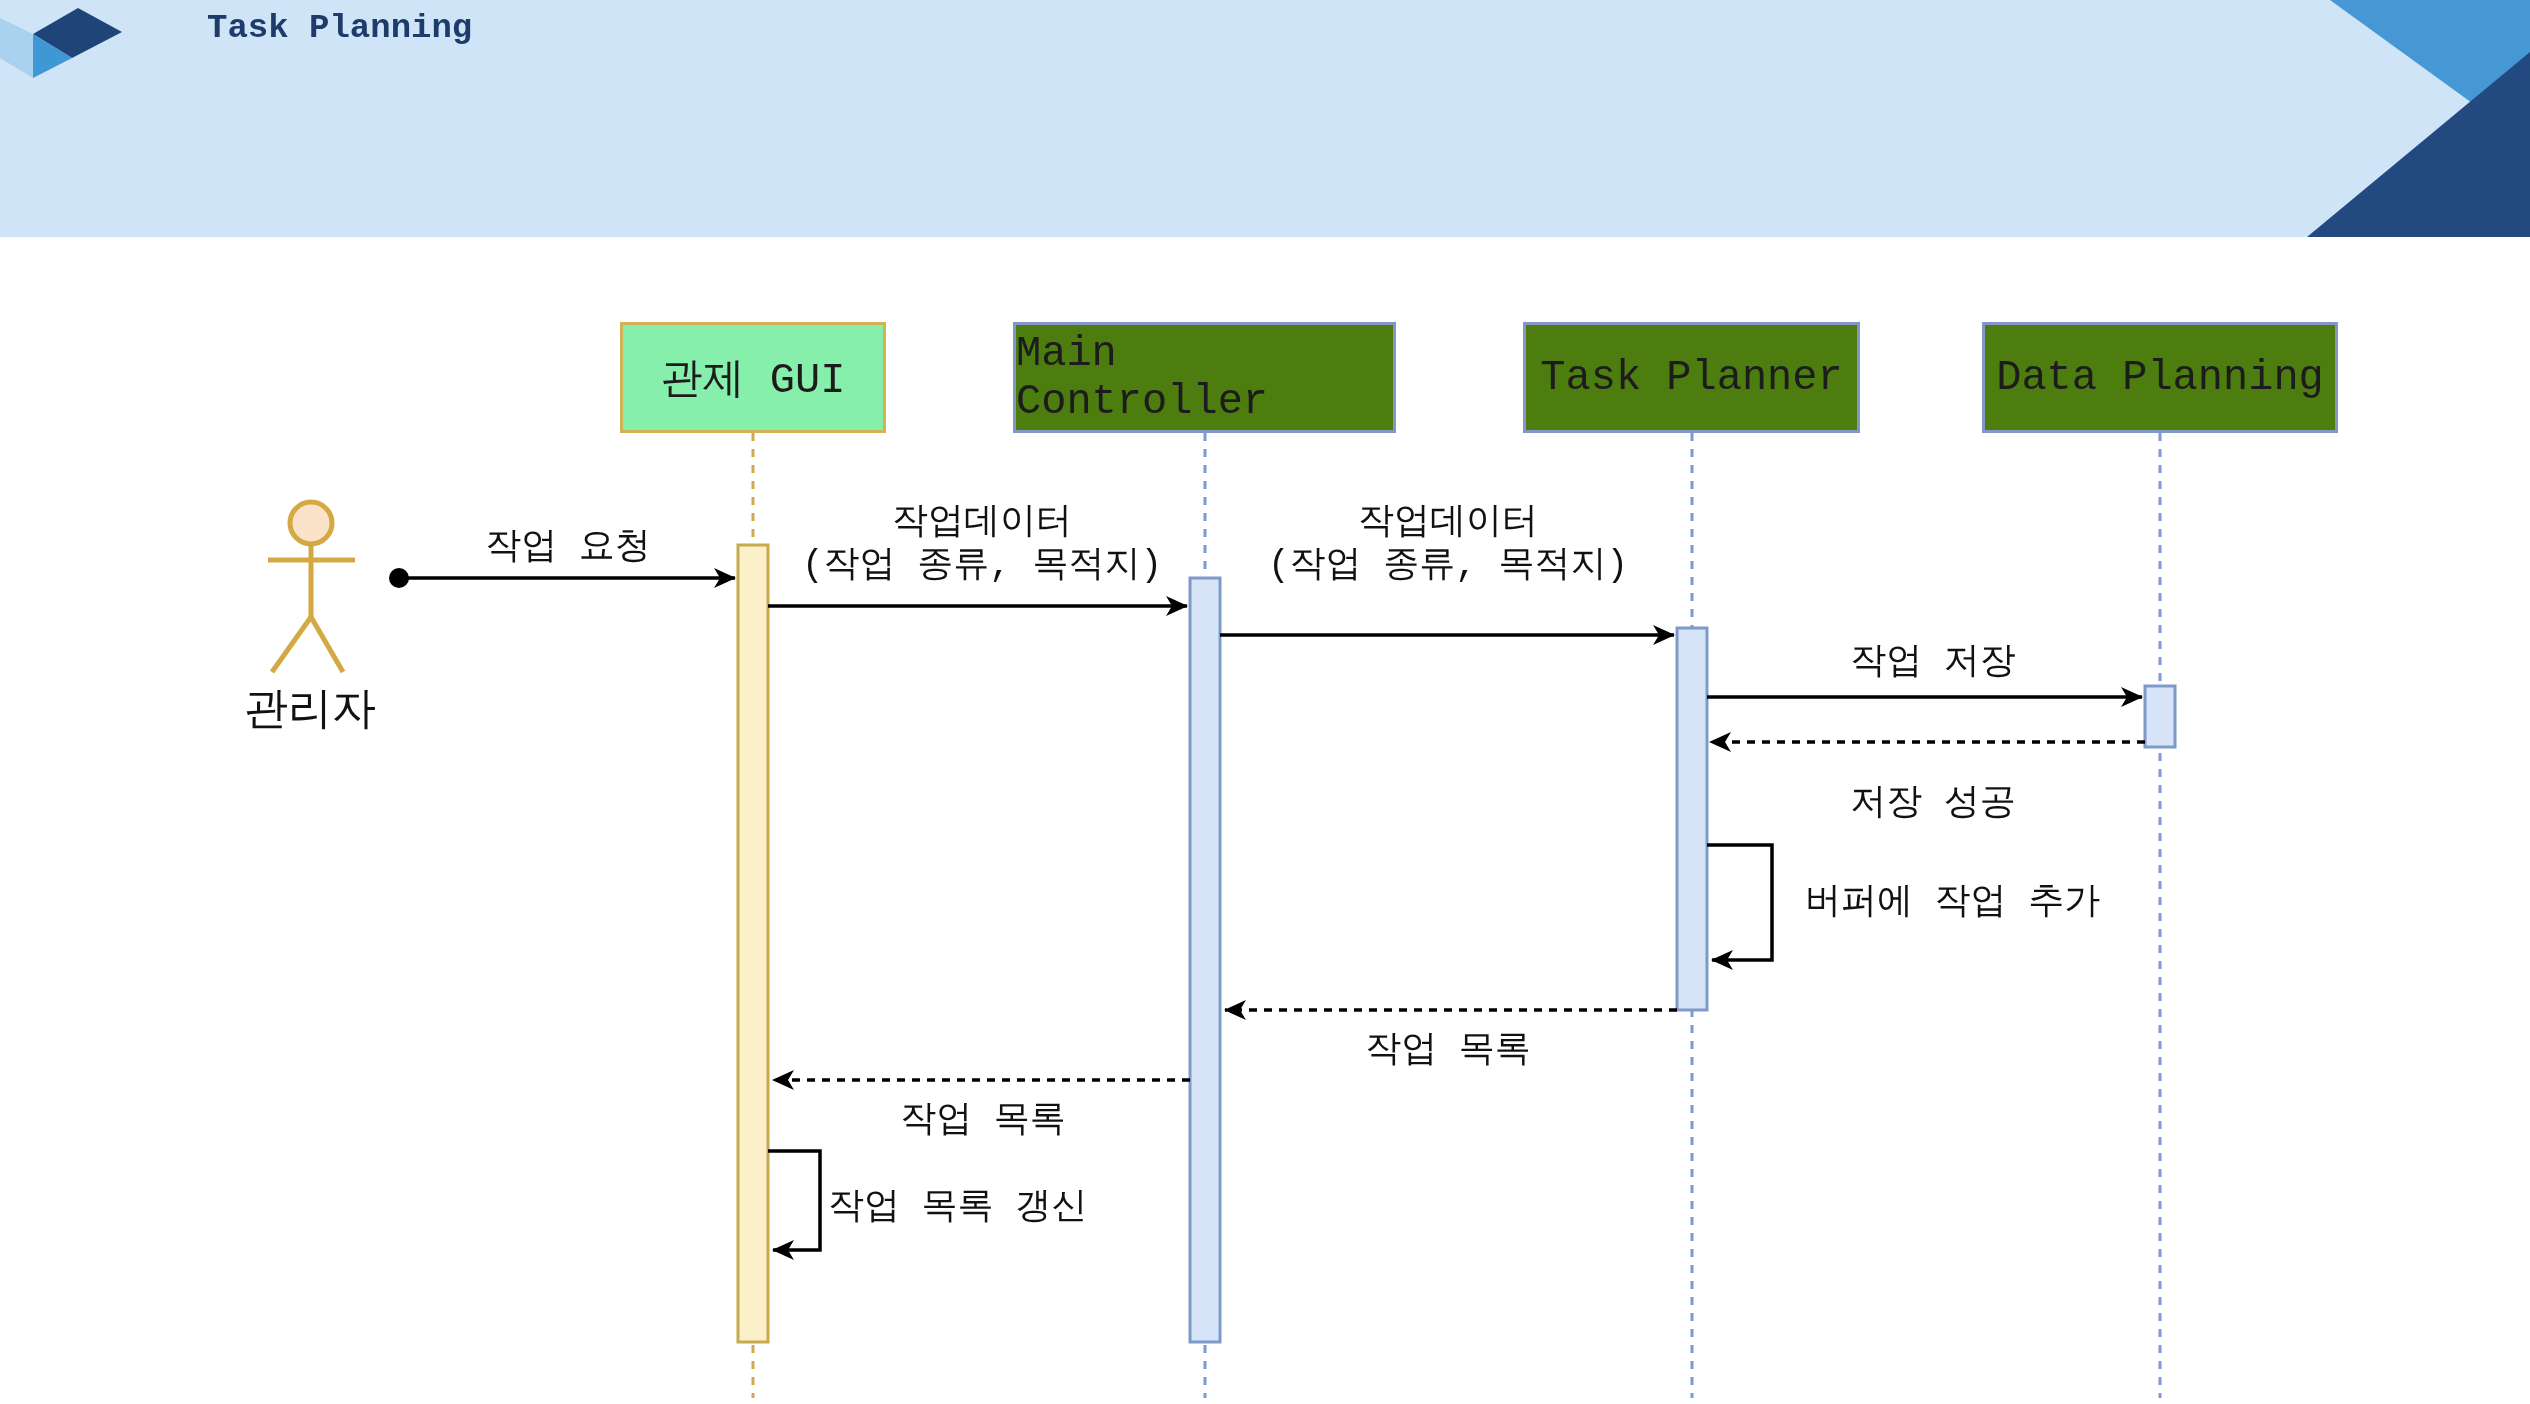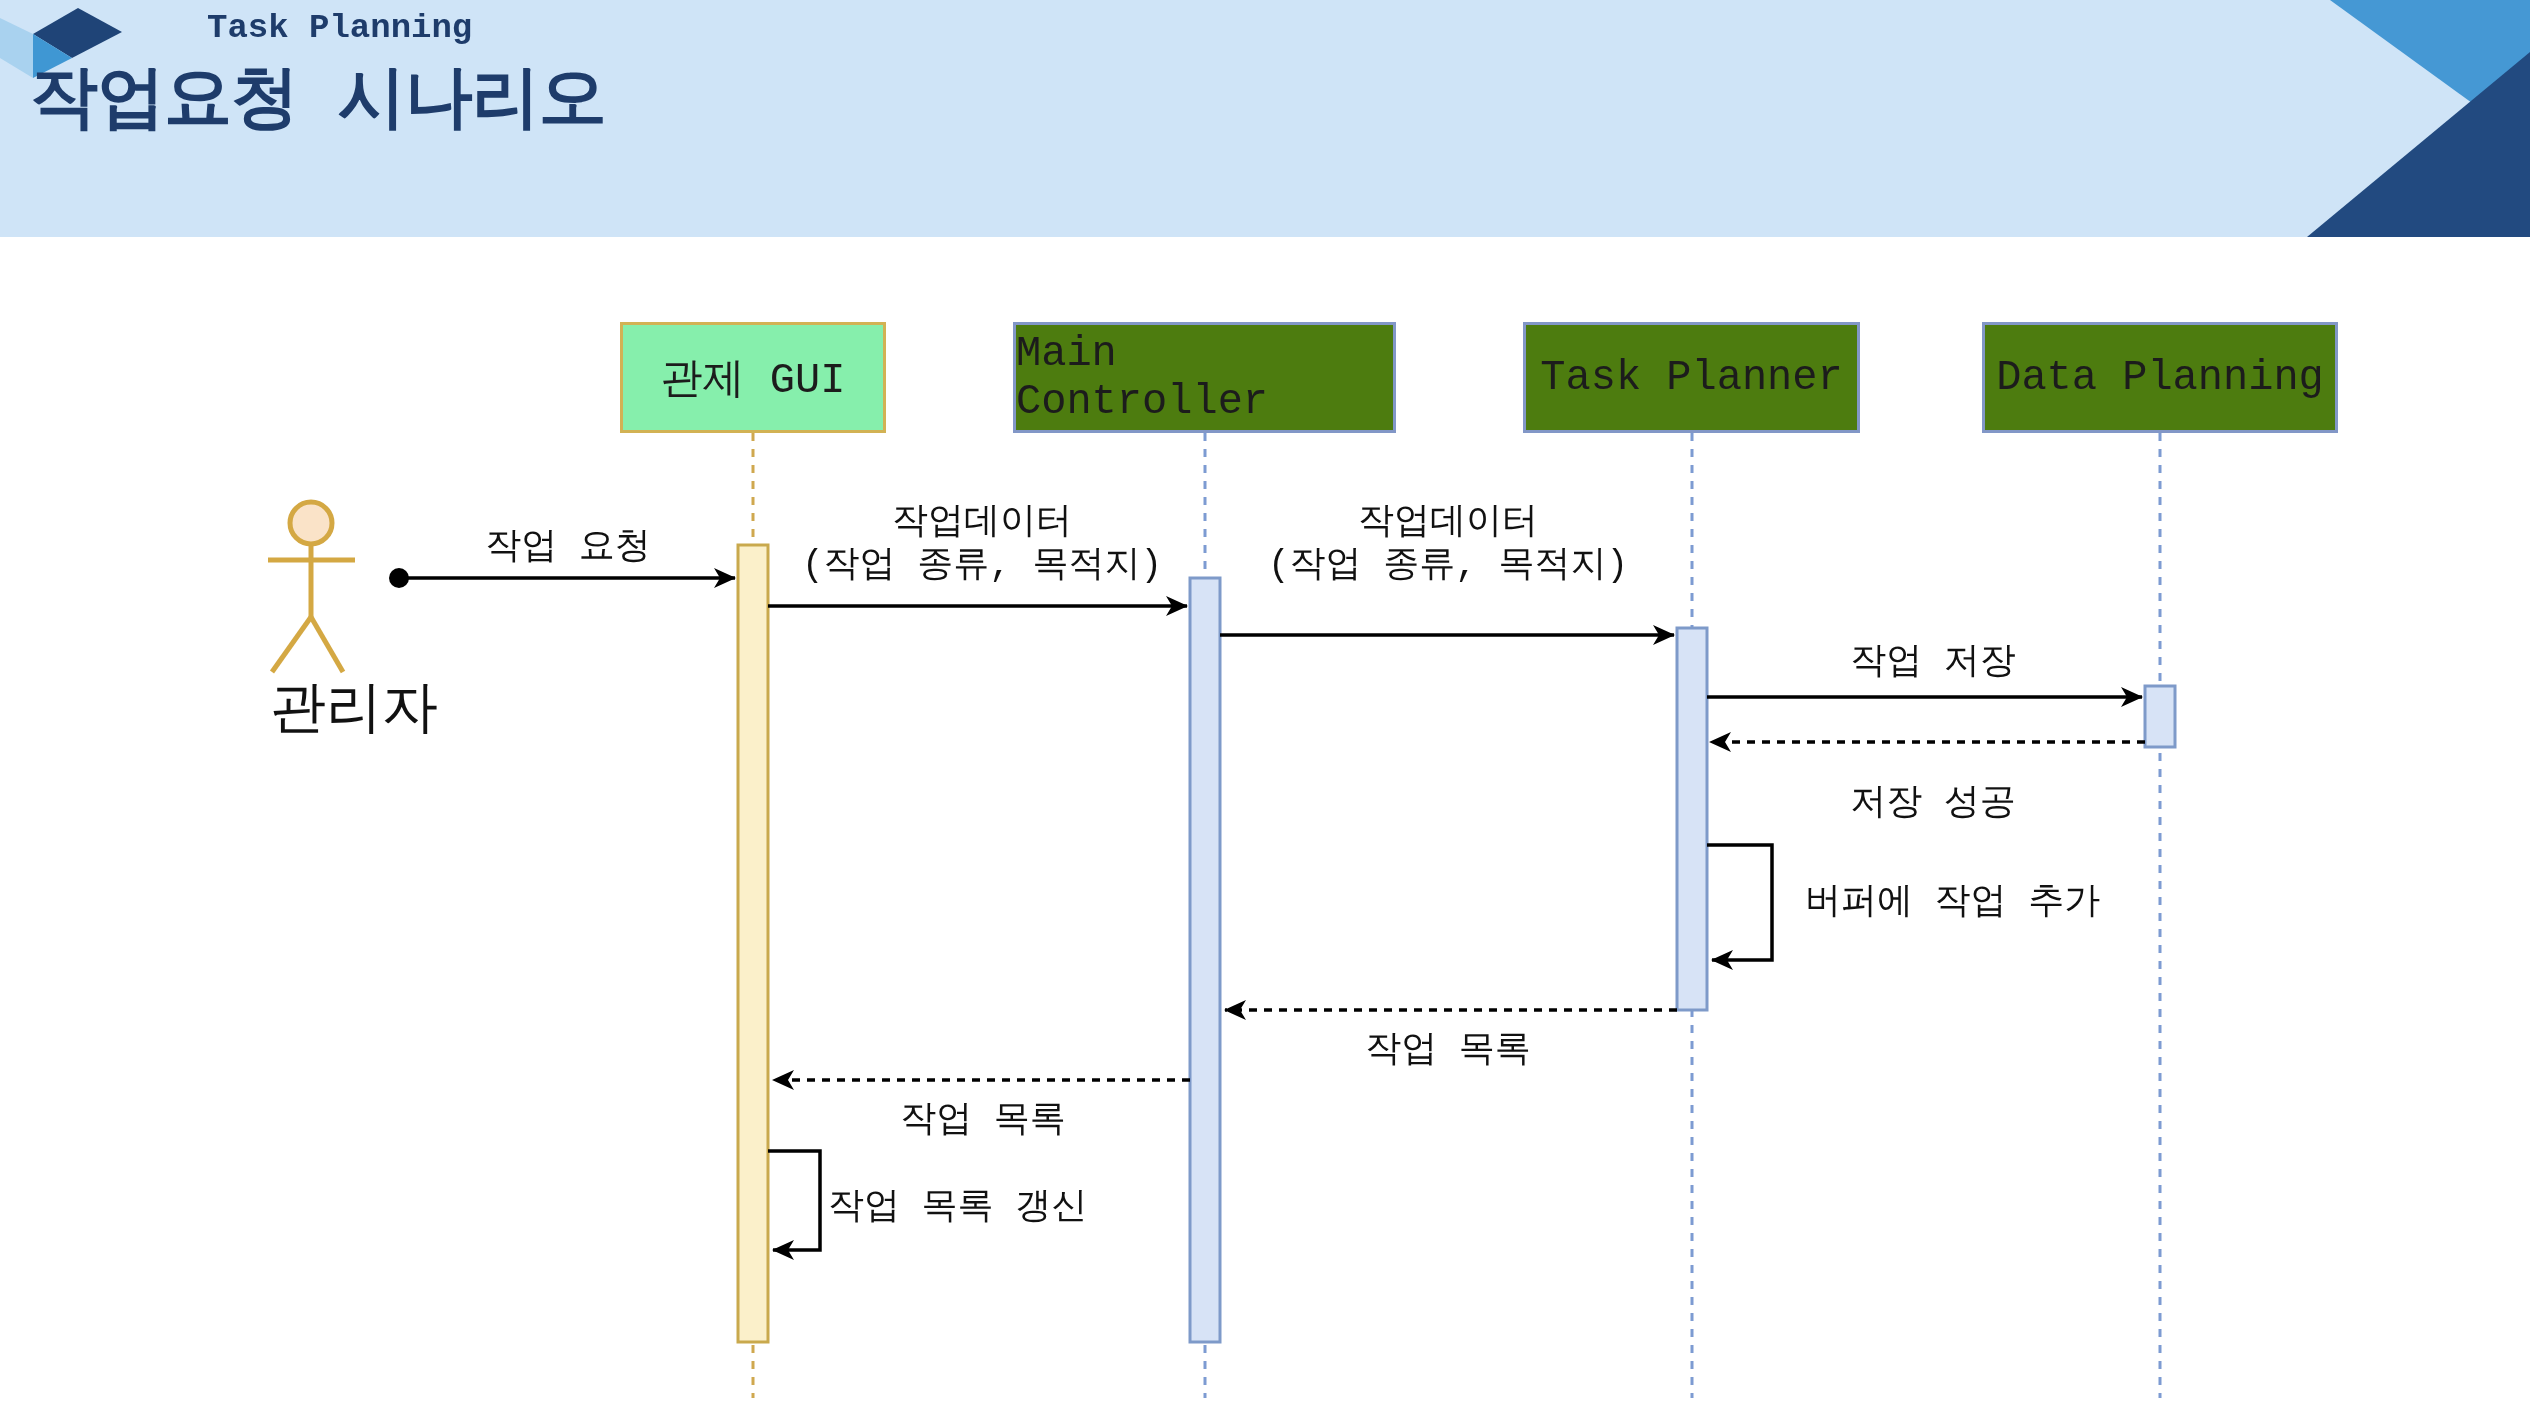--- a/index.html
+++ b/index.html
@@ -51,7 +51,6 @@
       <polygon points="33,34 72,58 33,78" fill="#3f97d3"></polygon>
     </svg>
     <div class="brand">Task Planning</div>
-    <div class="page-title">작업요청 시나리오</div>
   </div>
 
   <div class="participant yellow" style="left:620px;width:266px;">

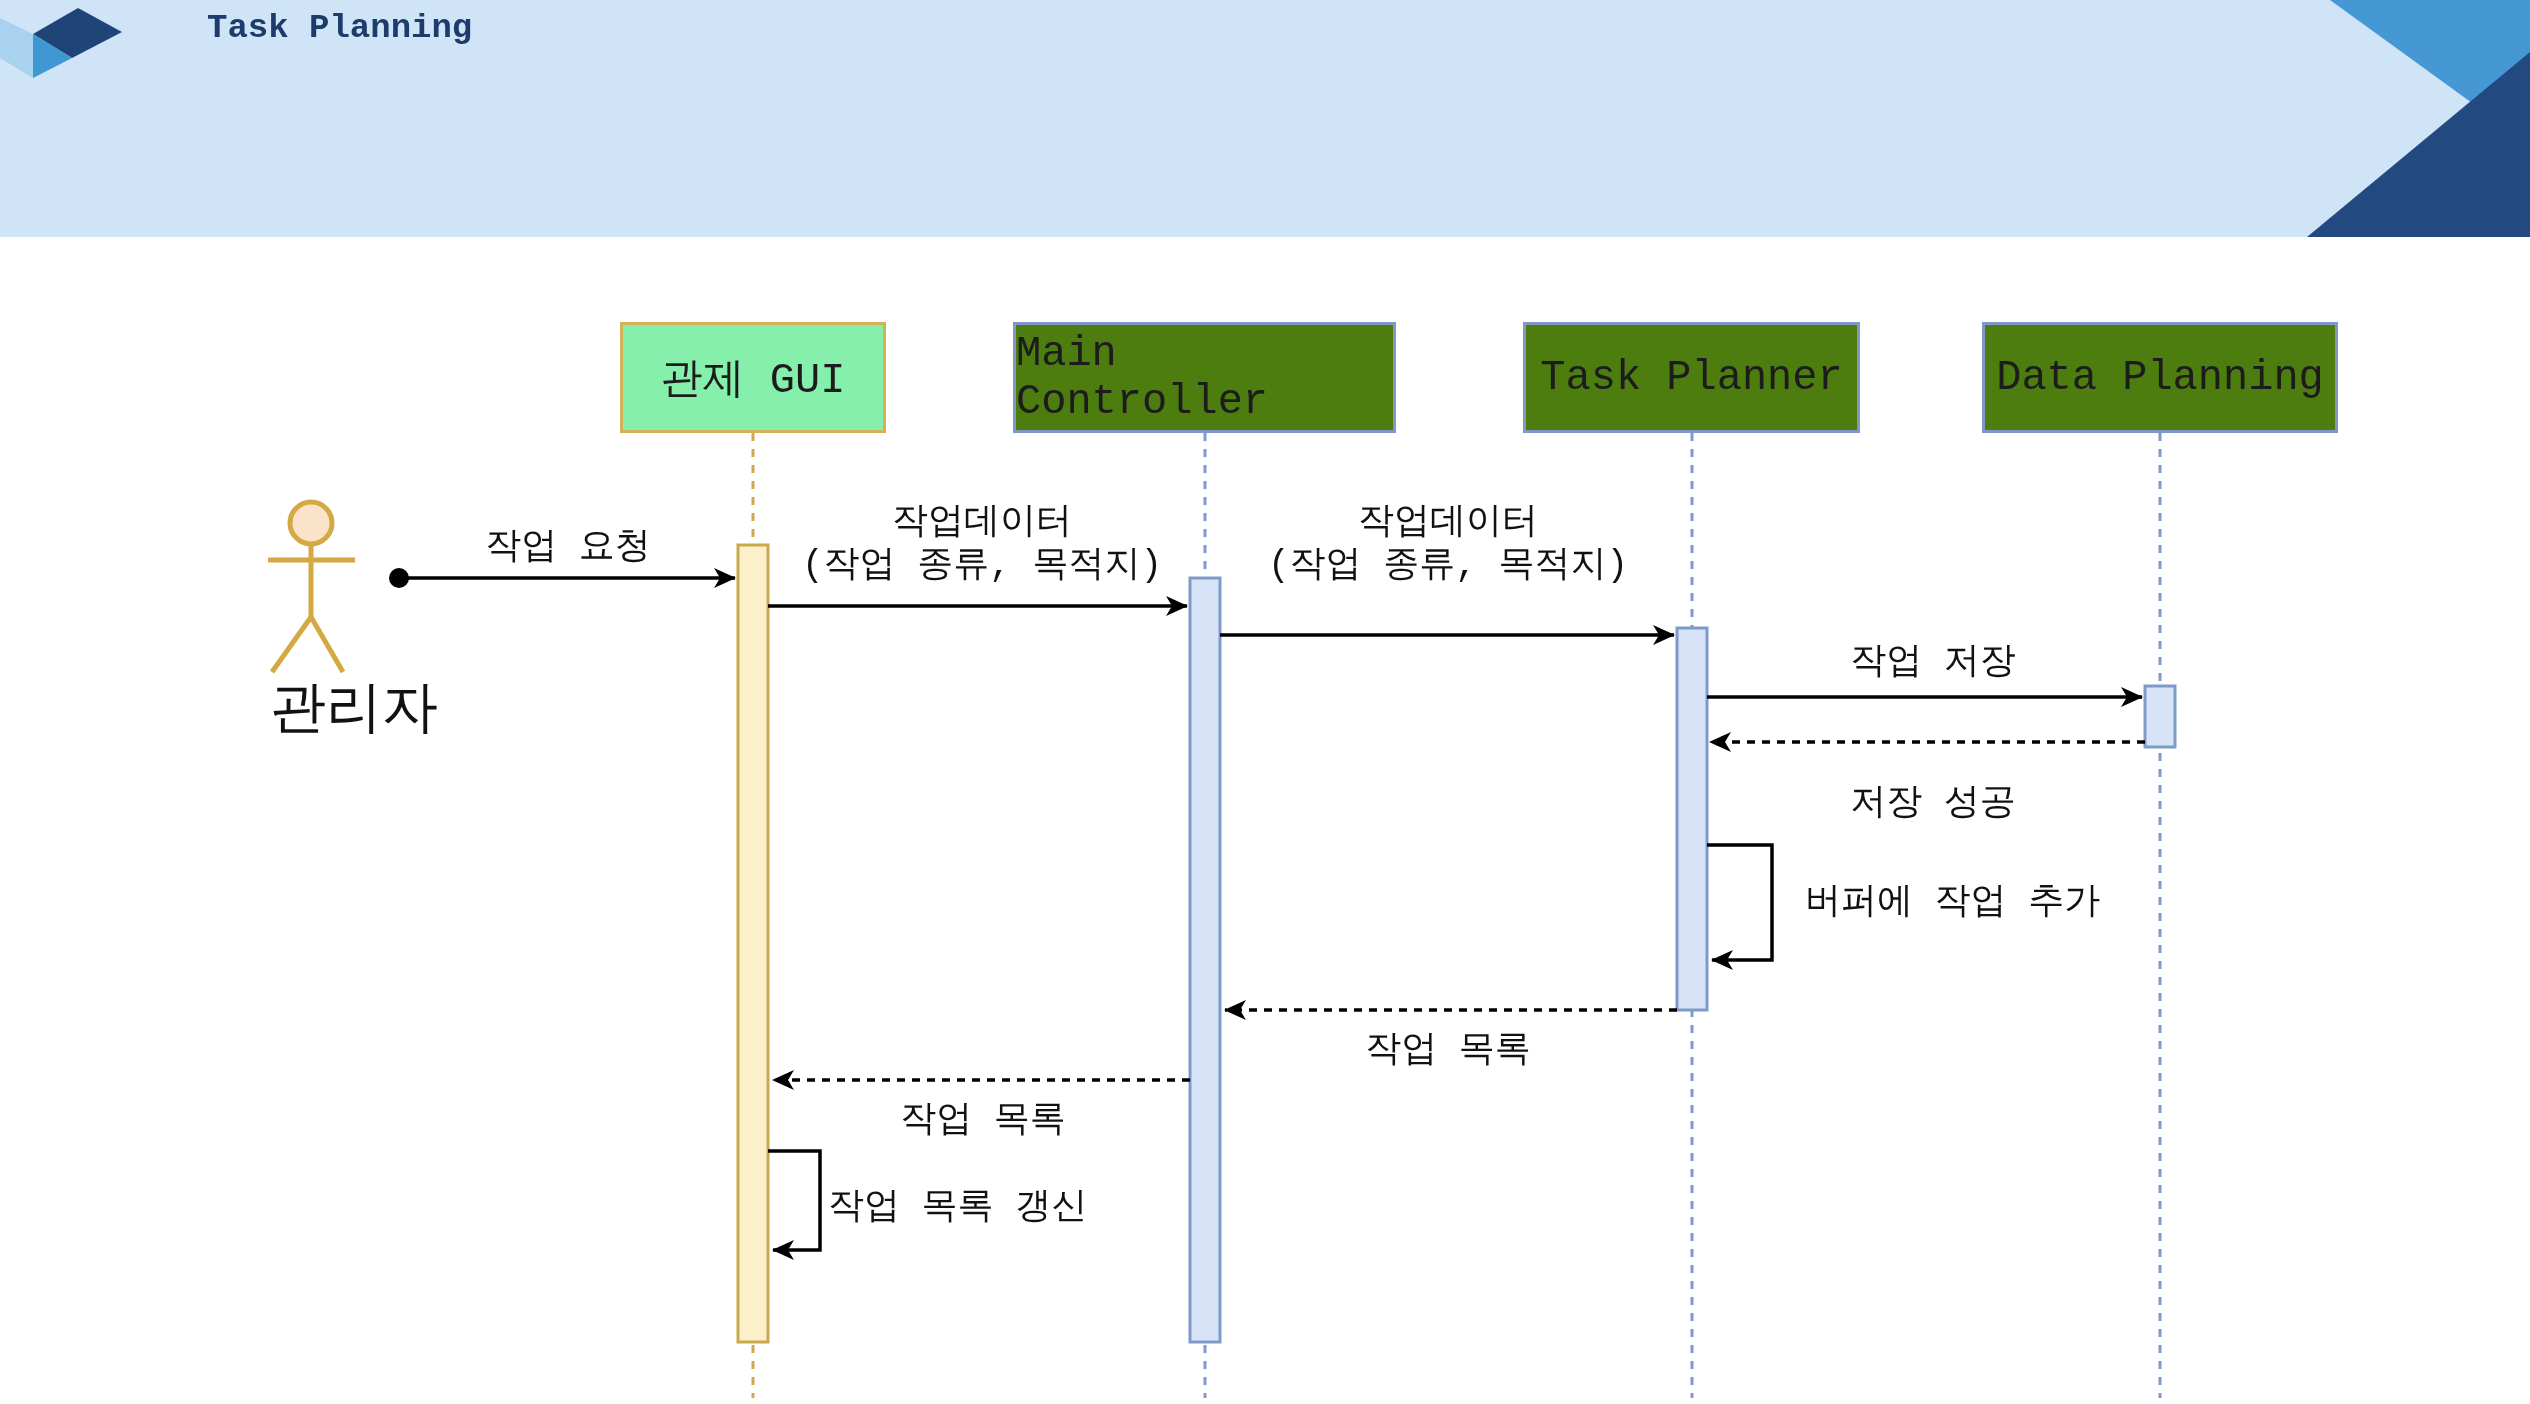--- a/index.html
+++ b/index.html
@@ -32,7 +32,7 @@
   }
   .msg.left-anchor{transform:translate(0,-50%);text-align:left;}
   .actor-label{
-    position:absolute;font-size:56px;color:#111;transform:translate(-50%,-50%);z-index:3;white-space:nowrap;margin-left:44px;
+    position:absolute;font-size:44px;color:#111;transform:translate(-50%,-50%);z-index:3;white-space:nowrap;
   }
 </style>
 </head>

